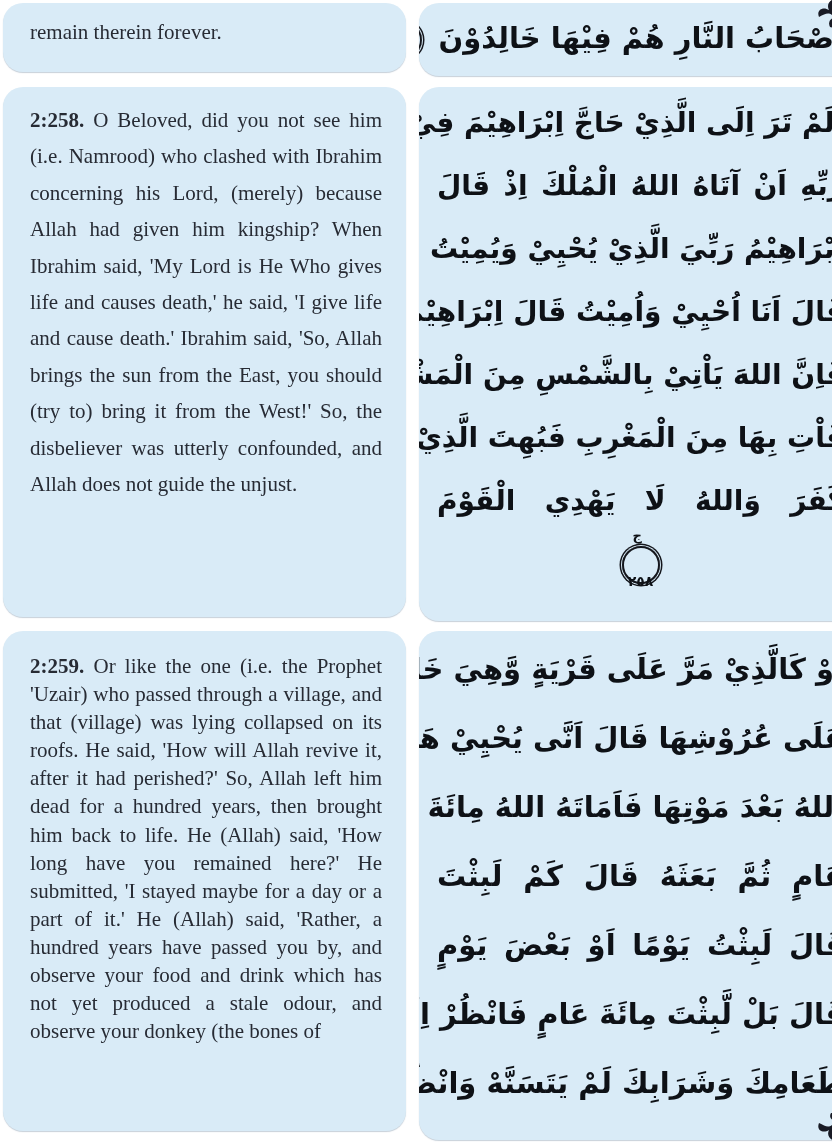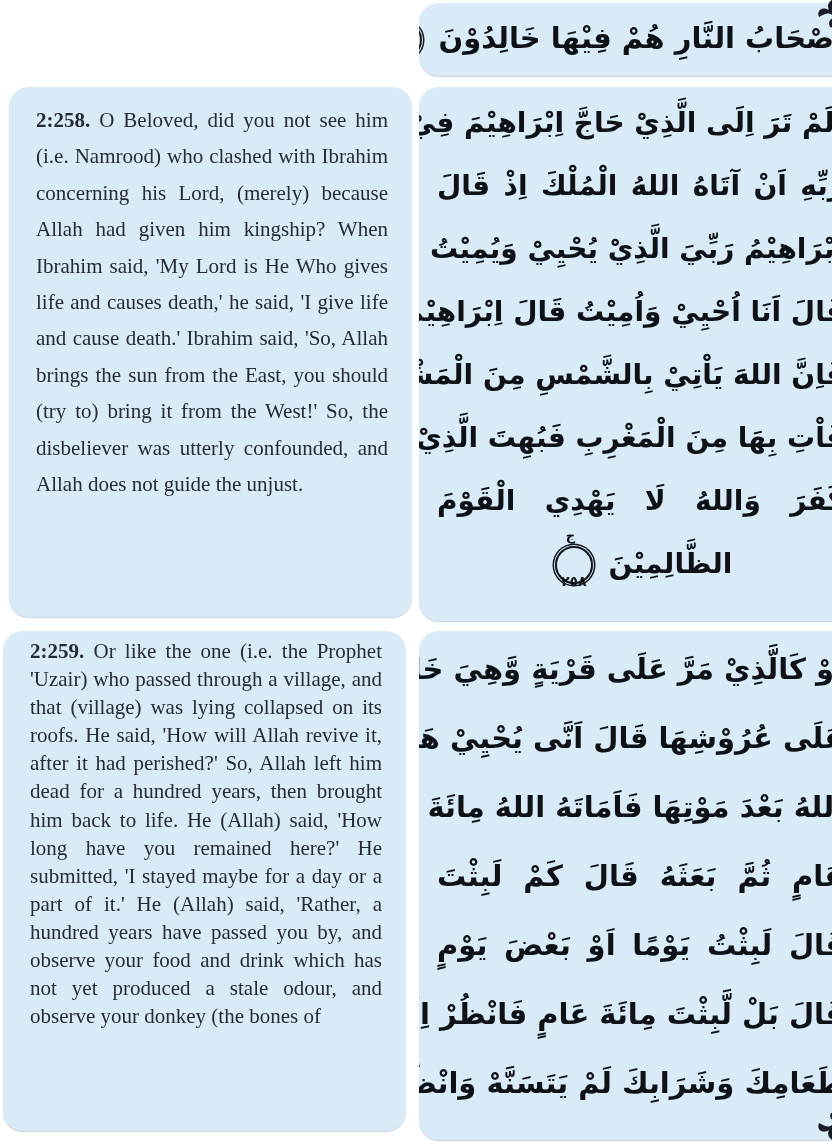--- a/index.html
+++ b/index.html
@@ -88,6 +88,9 @@
 
 <div class="page">
 
+  <div class="panel p-r1l">
+    <div class="en">remain therein forever.</div>
+  </div>
 
   <div class="panel p-r1r ar">
     <div class="aline">

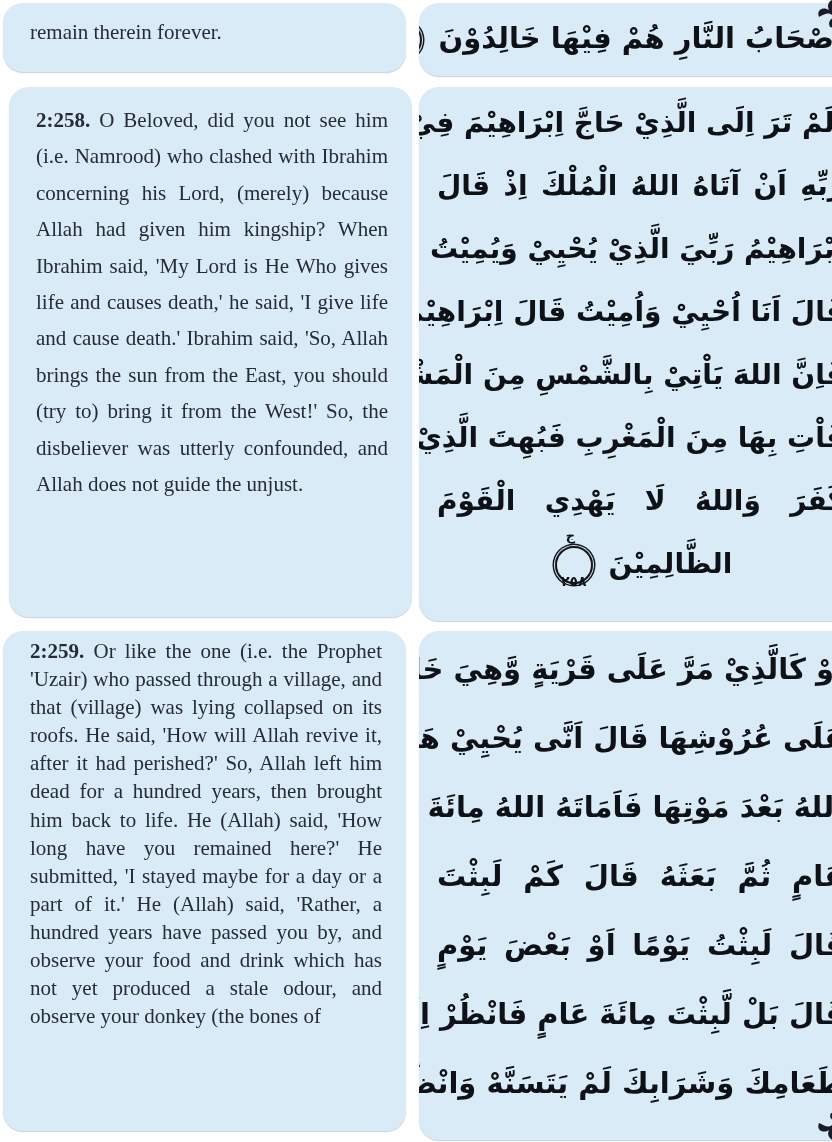--- a/index.html
+++ b/index.html
@@ -22,7 +22,7 @@
   
   .p-r1l{left:3px;top:3px;width:403px;height:69px;}
   .p-r1r{left:419px;top:3px;width:407px;height:69px;}
-  .p-r2l{left:9px;top:87px;width:403px;height:530px;}
+  .p-r2l{left:3px;top:87px;width:403px;height:530px;}
   .p-r2r{left:419px;top:87px;width:407px;height:530px;}
   .p-r3l{left:3px;top:631px;width:403px;height:500px;}
   .p-r3r{left:419px;top:631px;width:407px;height:505px;}

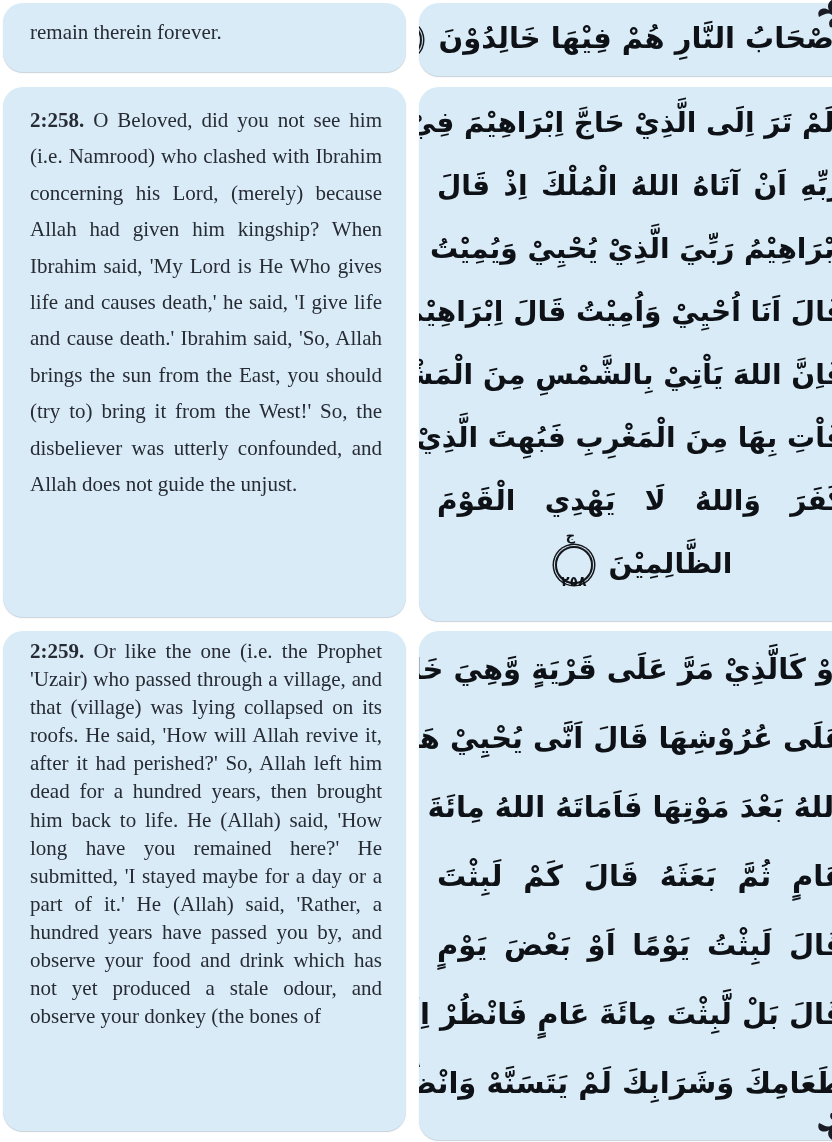--- a/index.html
+++ b/index.html
@@ -118,7 +118,6 @@
     <div class="aline">فَاْتِ بِهَا مِنَ الْمَغْرِبِ فَبُهِتَ الَّذِيْ</div>
     <div class="aline">كَفَرَ وَاللهُ لَا يَهْدِي الْقَوْمَ</div>
     <div class="aline lastline">
-      <span>الظَّالِمِيْنَ</span>
       <span class="ayah-marker">
         <span class="num">٢٥٨</span>
         <span class="topmark">ج</span>

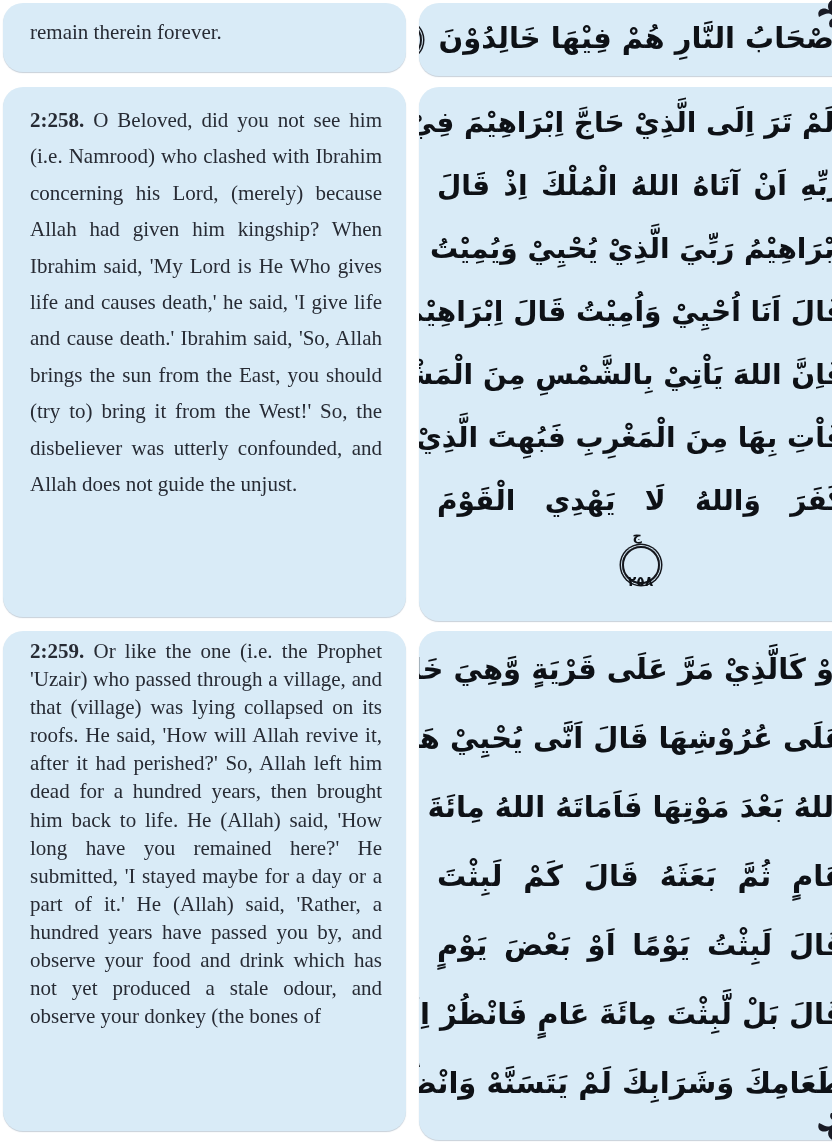--- a/index.html
+++ b/index.html
@@ -36,7 +36,7 @@
   }
   .p-r1l .en{padding-top:17px;text-align:left;}
   .p-r2l .en{line-height:36.4px;}
-  .p-r3l .en{line-height:28.1px;padding-top:6px;}
+  .p-r3l .en{line-height:28.1px;padding-top:21px;}
   .en b{font-weight:bold;}
 
   

